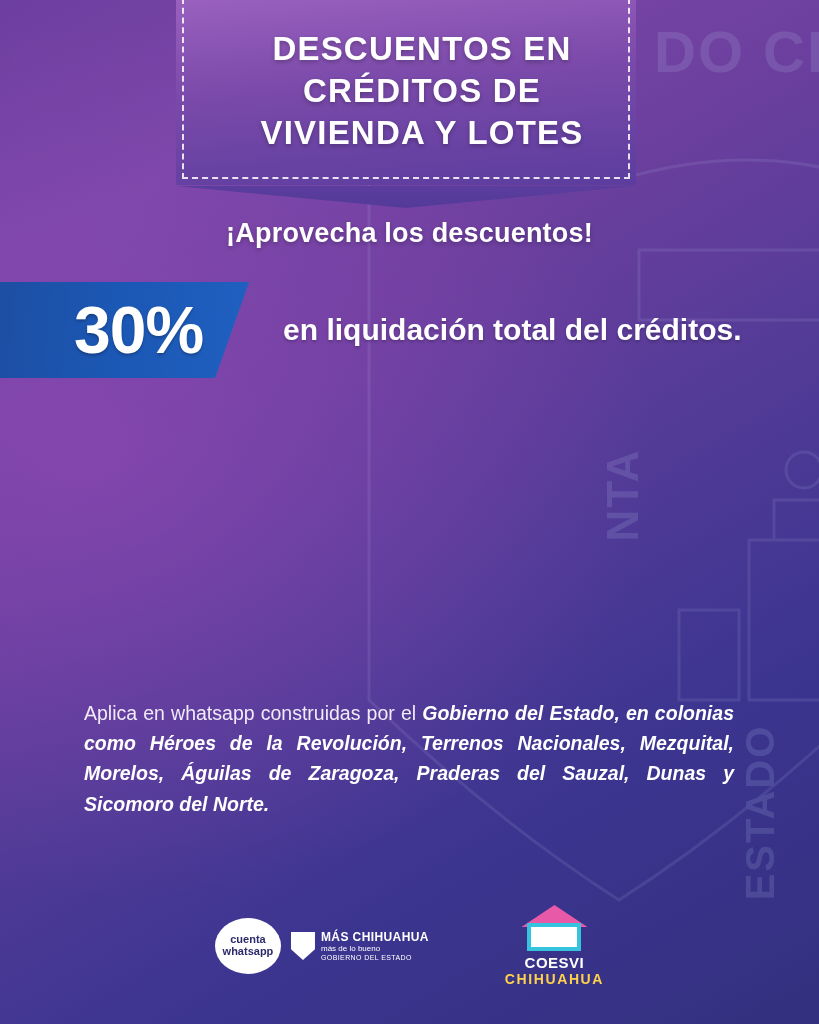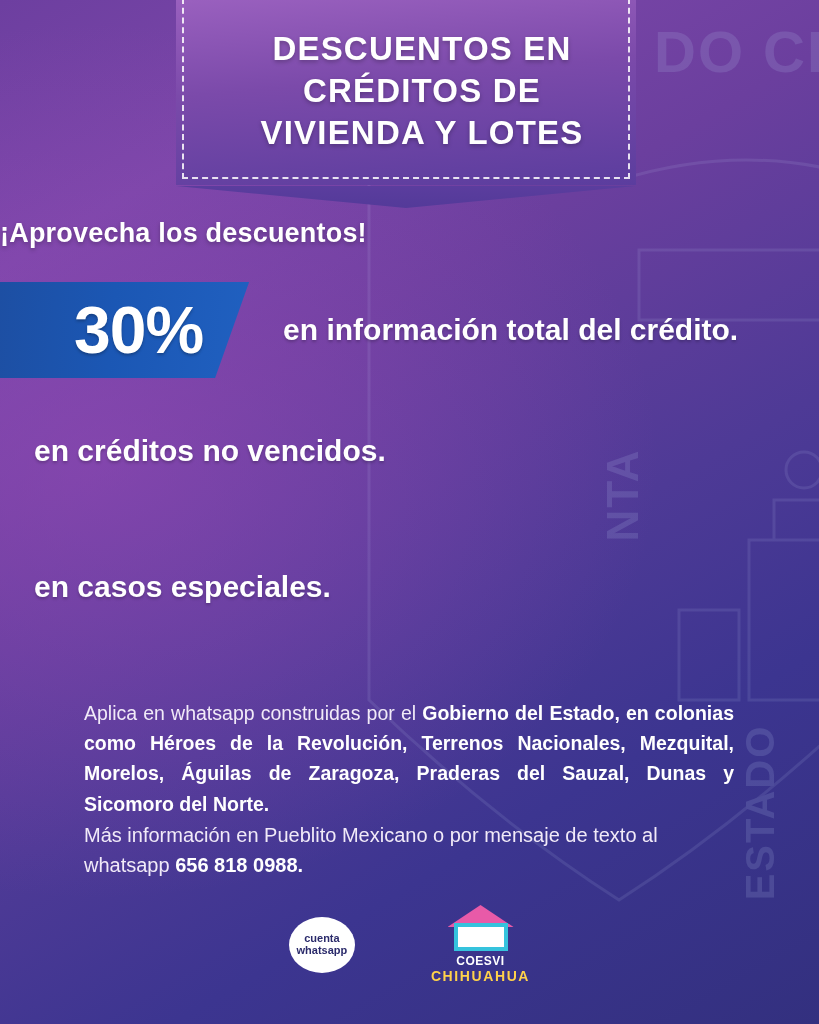--- a/index.html
+++ b/index.html
@@ -79,6 +79,7 @@
     top: 218px;
     left: 0;
     width: 819px;
+    text-align: center;
     color: #ffffff;
     font-size: 27px;
     font-weight: bold;

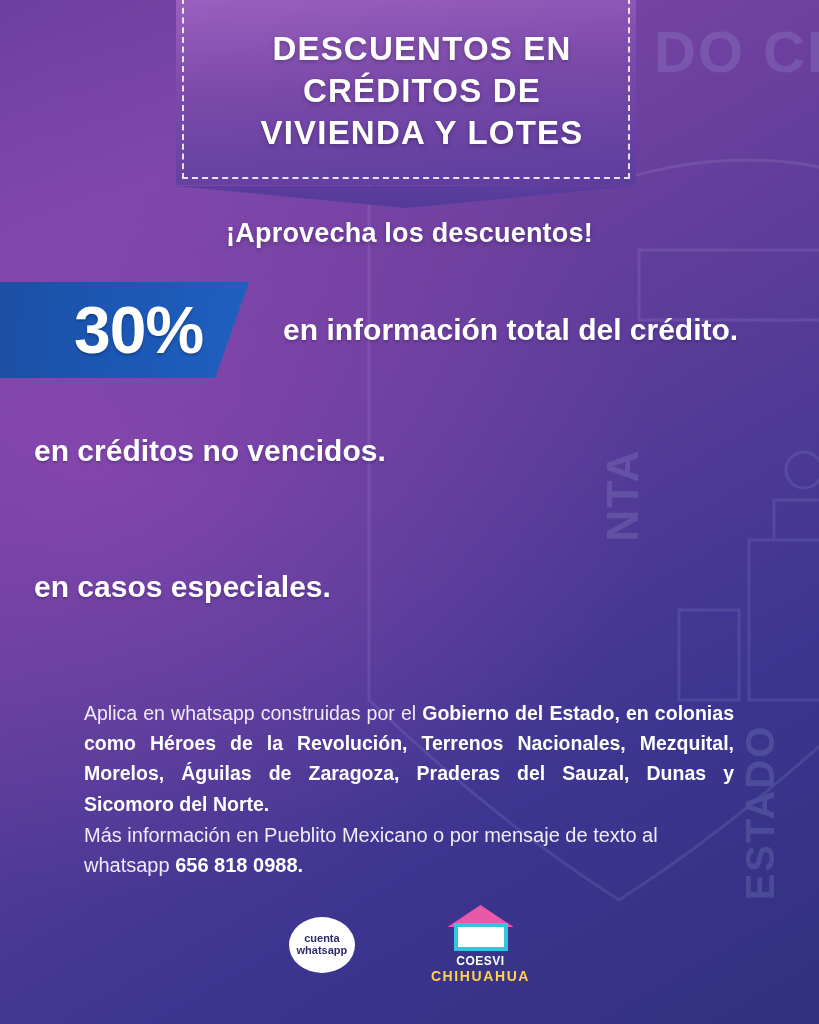--- a/index.html
+++ b/index.html
@@ -246,7 +246,7 @@
     <div class="tag">
       <span class="pct">30%</span>
     </div>
-    <div class="desc">en información total del crédito.</div>
+    <div class="desc">en liquidación total del créditos.</div>
   </div>
 
   <div class="row row2">

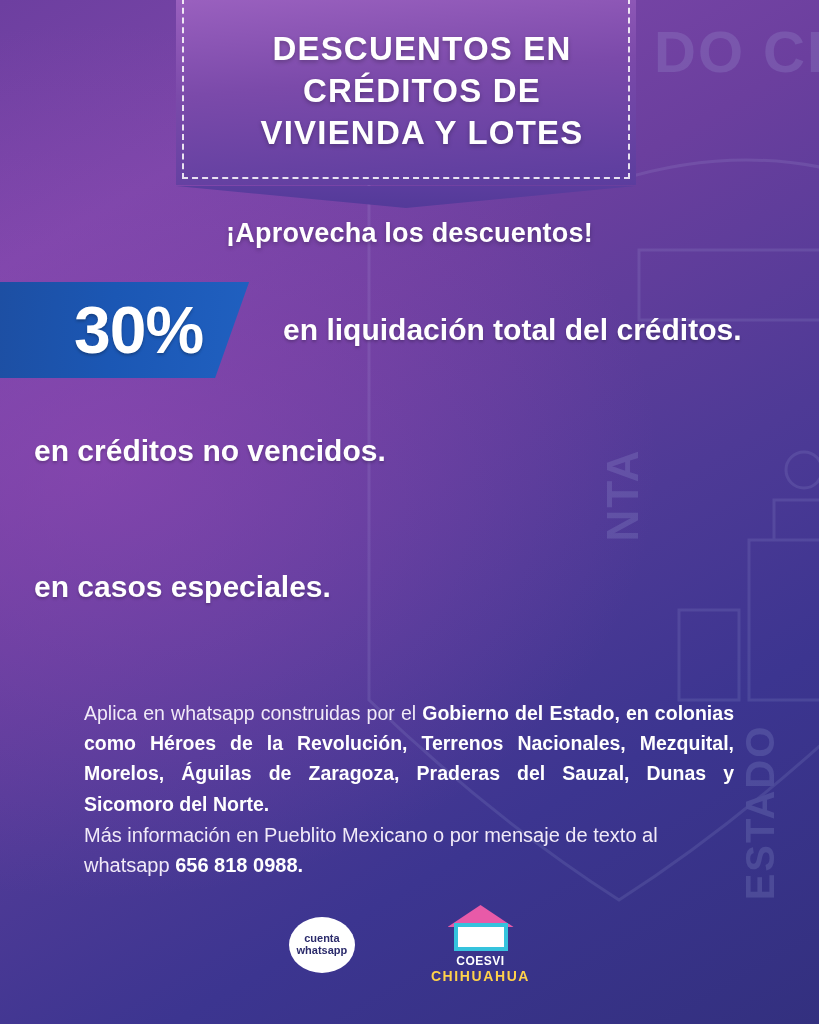--- a/index.html
+++ b/index.html
@@ -250,7 +250,6 @@
   </div>
 
   <div class="row row2">
-    <div class="desc">en créditos no vencidos.</div>
   </div>
 
   <div class="row row3">

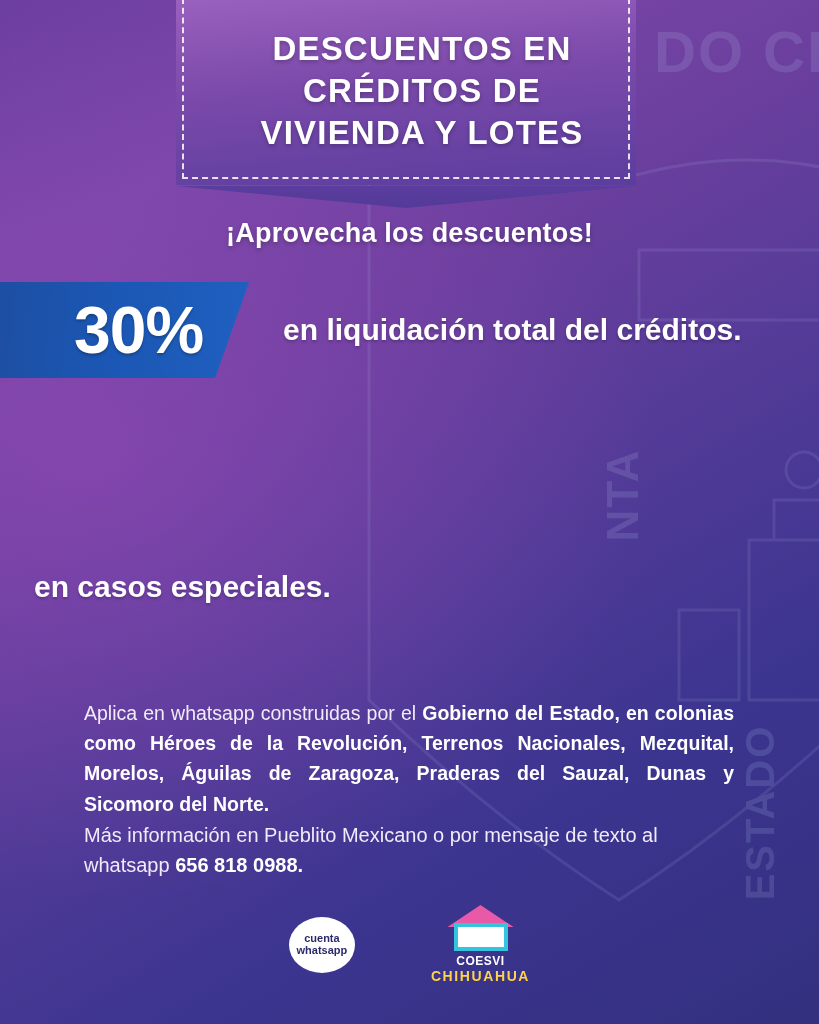--- a/index.html
+++ b/index.html
@@ -253,7 +253,6 @@
   </div>
 
   <div class="row row3">
-    <div class="desc">en casos especiales.</div>
   </div>
 
   <p class="legal">

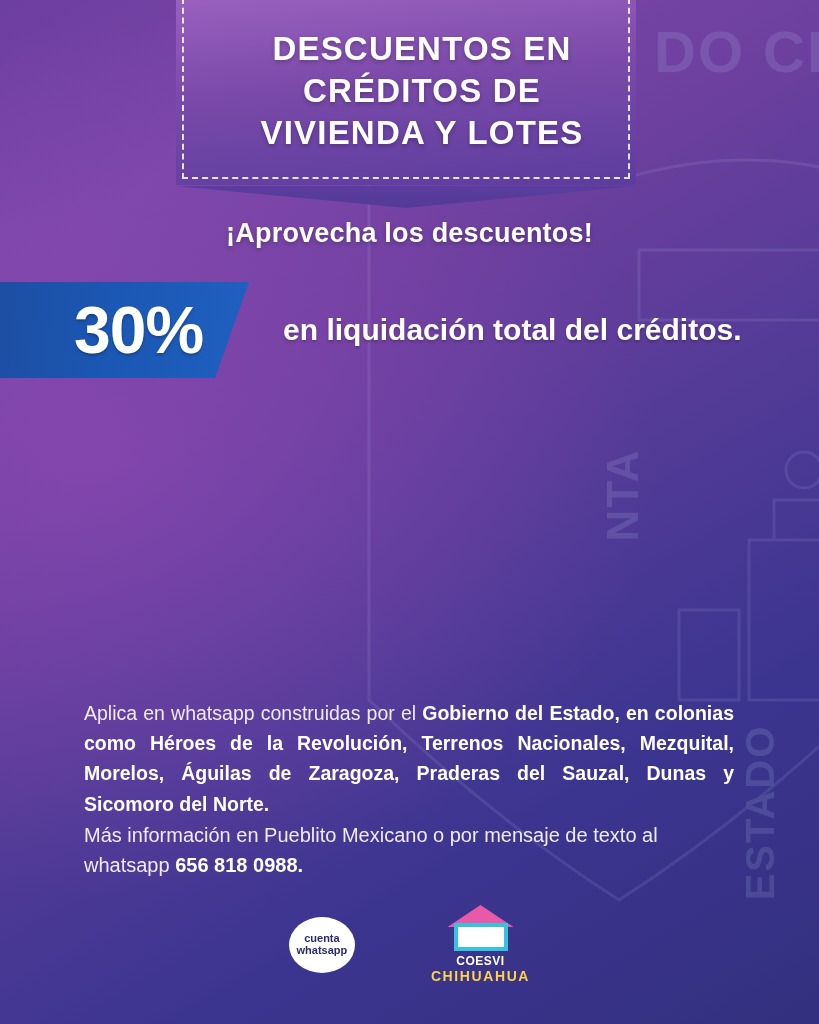--- a/index.html
+++ b/index.html
@@ -147,7 +147,7 @@
     line-height: 1.55;
     text-align: justify;
   }
-  .legal b { color: #ffffff; font-weight: bold; }
+  .legal b { color: #ffffff; font-weight: bold; font-style: italic; }
 
   .contact {
     position: absolute;

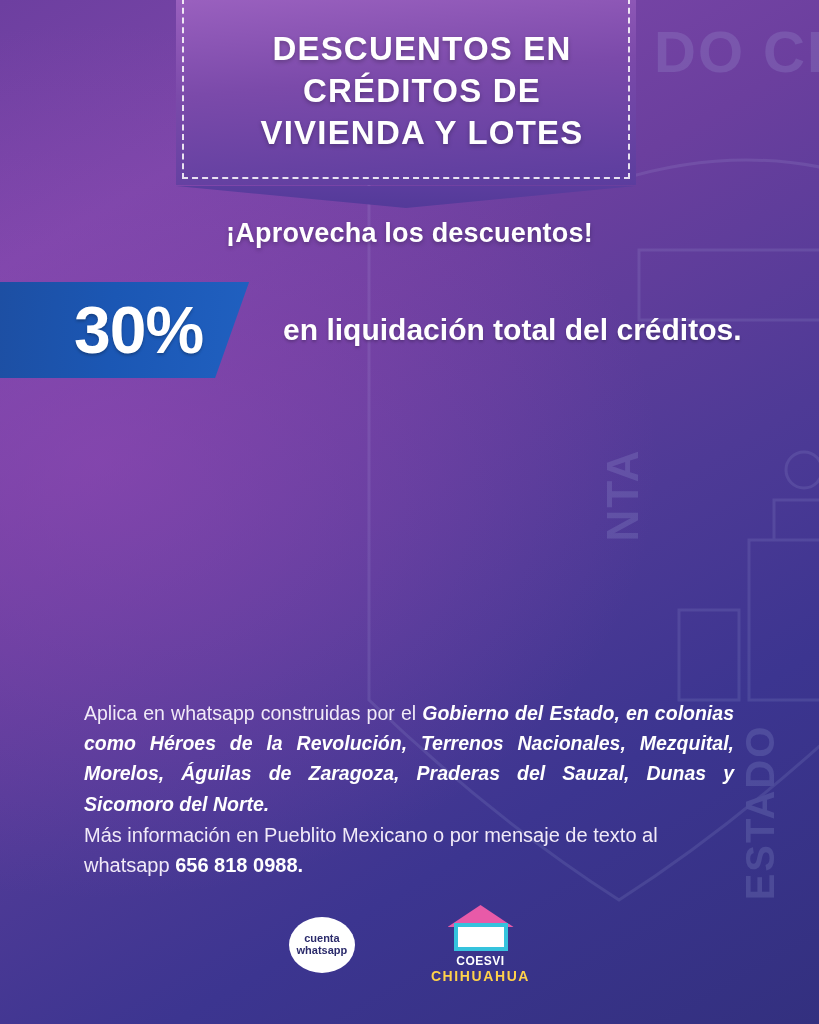--- a/index.html
+++ b/index.html
@@ -259,9 +259,6 @@
     <span>Aplica en whatsapp construidas por el </span><b>Gobierno del Estado, en colonias como Héroes de la Revolución, Terrenos Nacionales, Mezquital, Morelos, Águilas de Zaragoza, Praderas del Sauzal, Dunas y Sicomoro del Norte.</b>
   </p>
 
-  <p class="contact">
-    <span>Más información en Pueblito Mexicano o por mensaje de texto al whatsapp </span><b>656 818 0988.</b>
-  </p>
 
   <div class="footer">
     <div class="logo-left">

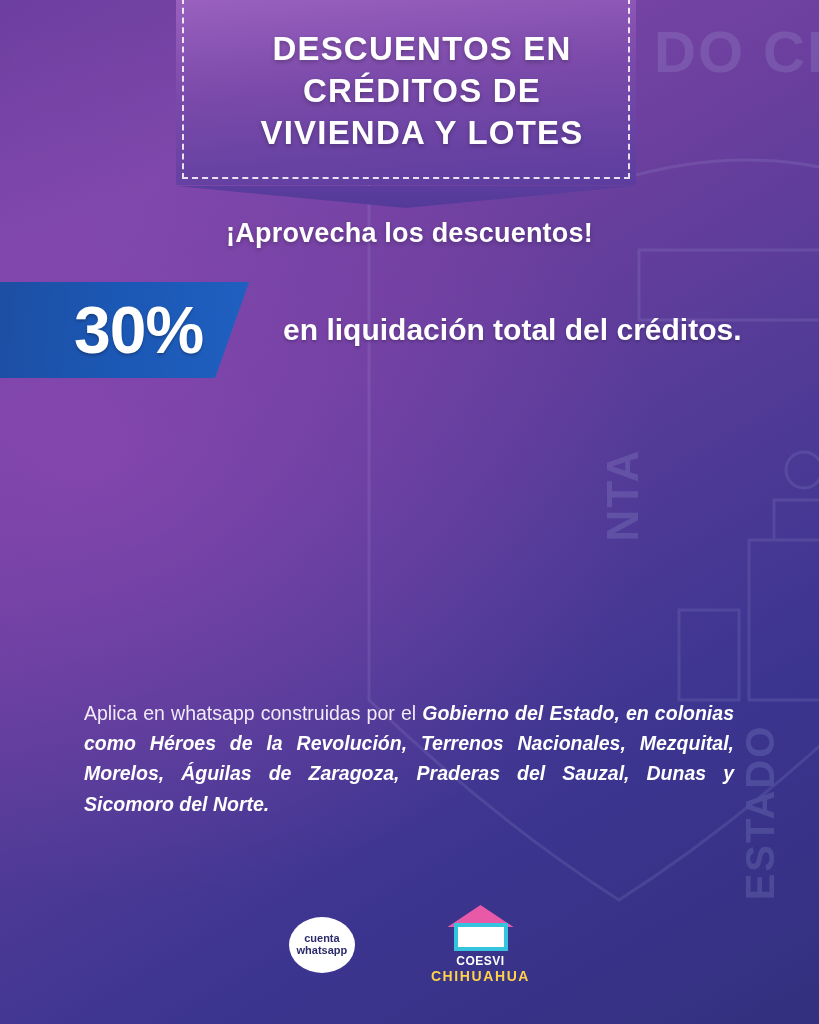--- a/index.html
+++ b/index.html
@@ -266,6 +266,14 @@
         <span>cuenta</span>
         <span>whatsapp</span>
       </div>
+      <div class="gob">
+        <div class="gob-shield"></div>
+        <div class="gob-txt">
+          <div class="l1">MÁS CHIHUAHUA</div>
+          <div class="l2">más de lo bueno</div>
+          <div class="l3">GOBIERNO DEL ESTADO</div>
+        </div>
+      </div>
     </div>
 
     <div class="coesvi">

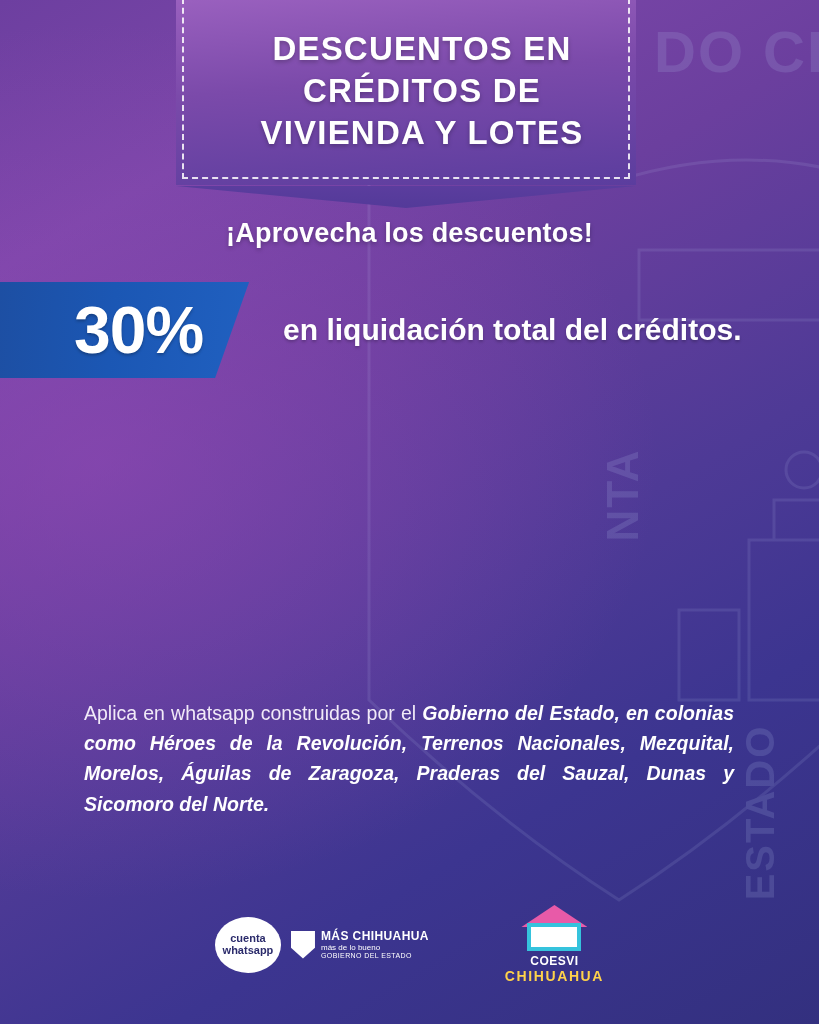--- a/index.html
+++ b/index.html
@@ -211,7 +211,7 @@
     border: 4px solid #35c3dd;
     background: #ffffff;
   }
-  .coesvi .n1 { color: #ffffff; font-size: 12px; font-weight: bold; letter-spacing: .5px; }
+  .coesvi .n1 { color: #ffffff; font-size: 15px; font-weight: bold; letter-spacing: .5px; }
   .coesvi .n2 { color: #ffd24a; font-size: 14px; font-weight: bold; letter-spacing: 1.6px; }
 </style>
 </head>

